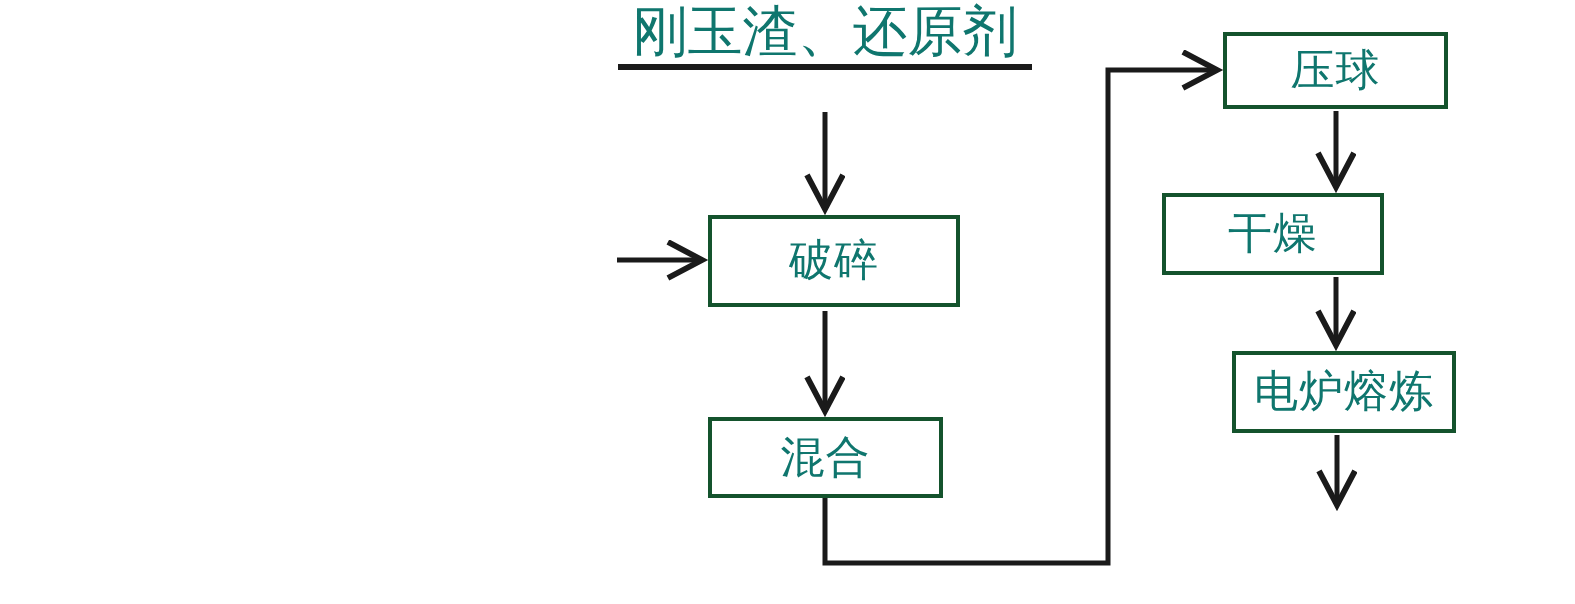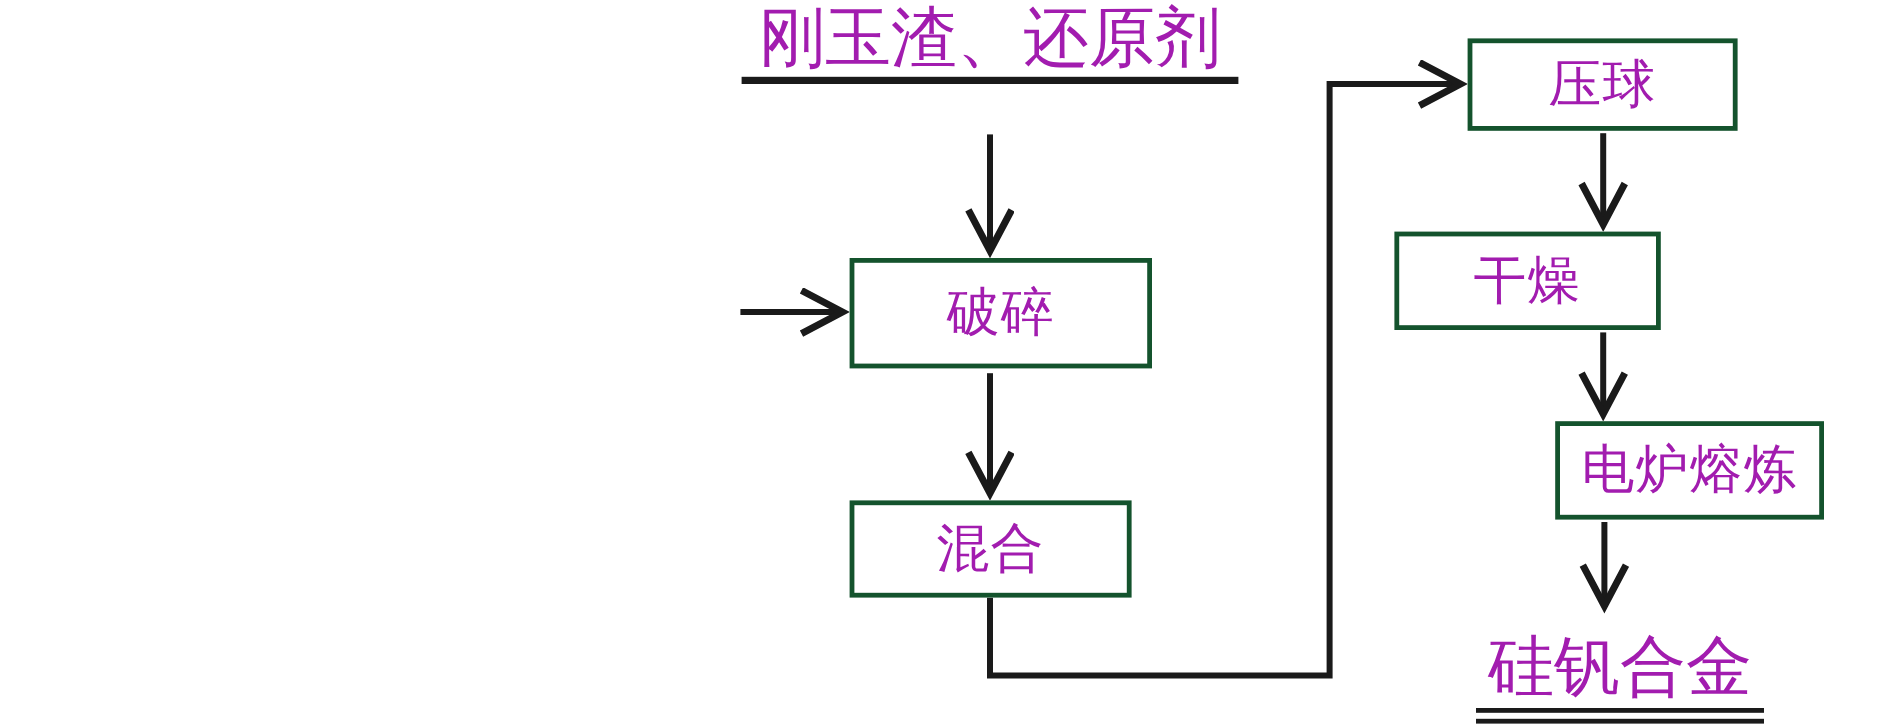--- a/index.html
+++ b/index.html
@@ -14,7 +14,7 @@
     background: #ffffff;
     overflow: hidden;
     font-family: "Liberation Serif", "DejaVu Serif", serif;
-    color: #a21caf;
+    color: #0f766e;
   }
   #arrow-layer {
     position: absolute;

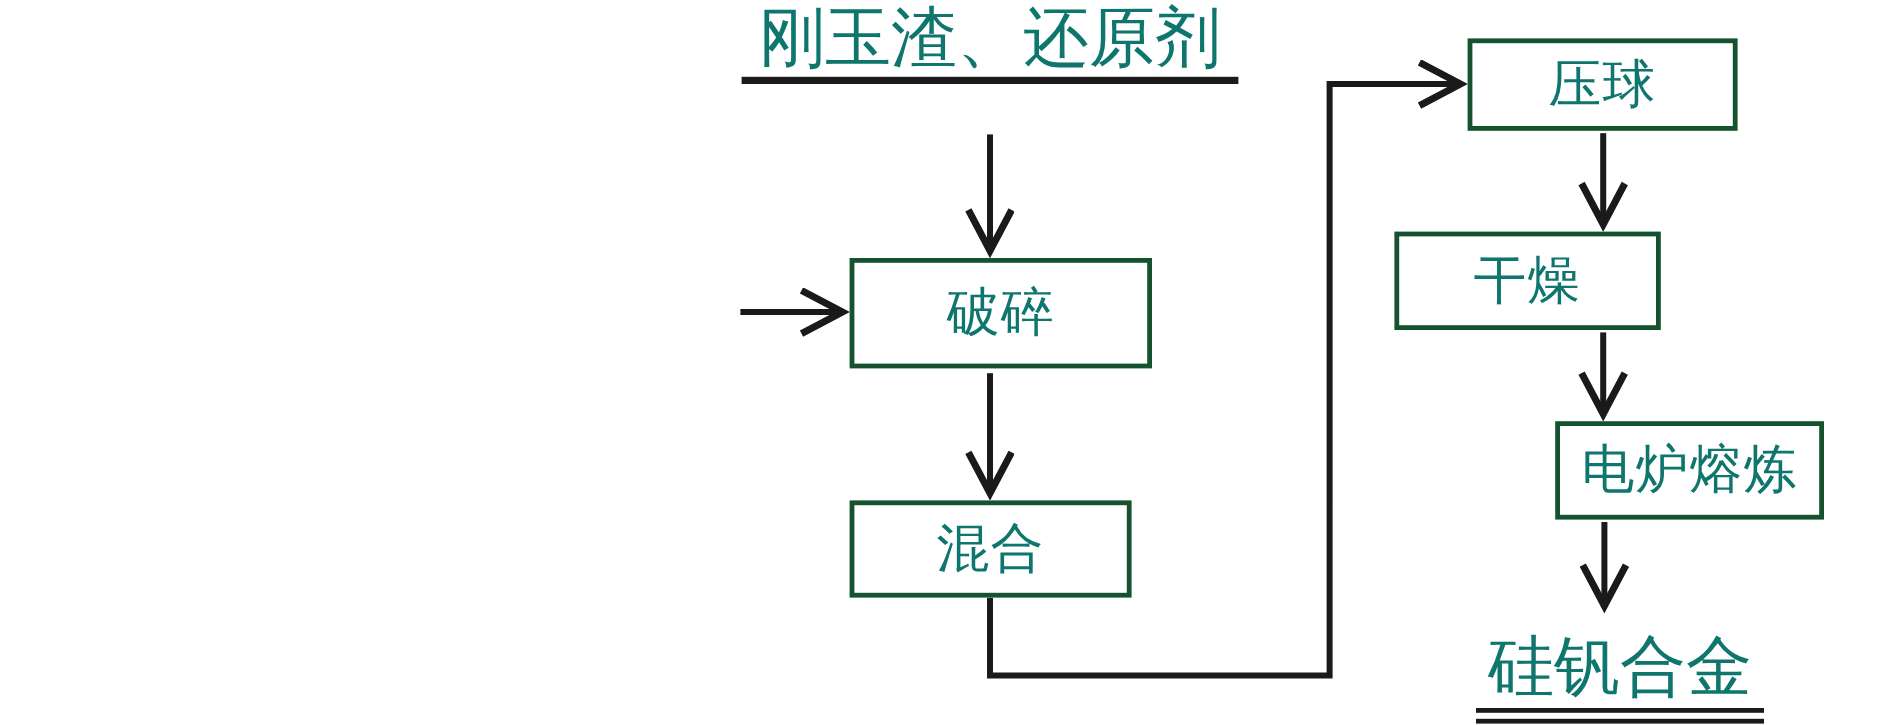--- a/index.html
+++ b/index.html
@@ -59,7 +59,7 @@
   #box-mix   { left: 708px; top: 417px; width: 235px; height: 81px; }
   #box-press { left: 1223px; top: 32px;  width: 225px; height: 77px; }
   #box-dry   { left: 1162px; top: 193px; width: 222px; height: 82px; }
-  #box-smelt { left: 1296px; top: 351px; width: 224px; height: 82px; }
+  #box-smelt { left: 1232px; top: 351px; width: 224px; height: 82px; }
   #label-top-feed  { left: 618px; top: 0px;   width: 414px; }
   #label-left-feed { left: 108px; top: 203px; width: 500px; }
   #label-product   { left: 1230px; top: 524px; width: 240px; }

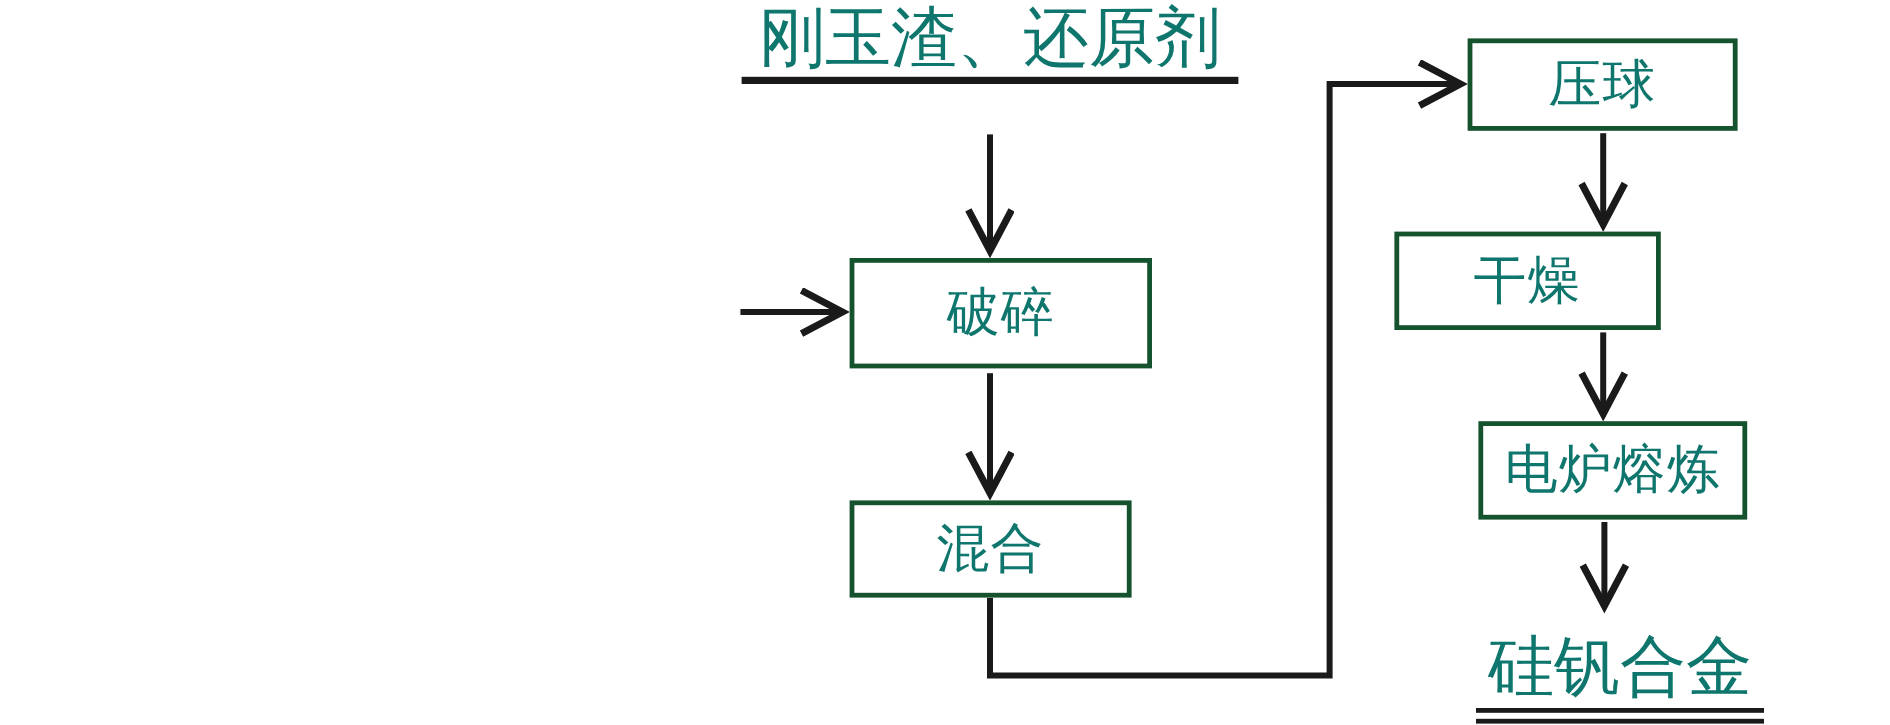--- a/index.html
+++ b/index.html
@@ -109,7 +109,6 @@
     <span>电炉熔炼</span>
   </div>
 
-  <div id="label-product" class="product-label">硅钒合金</div>
 
 </div>
 

